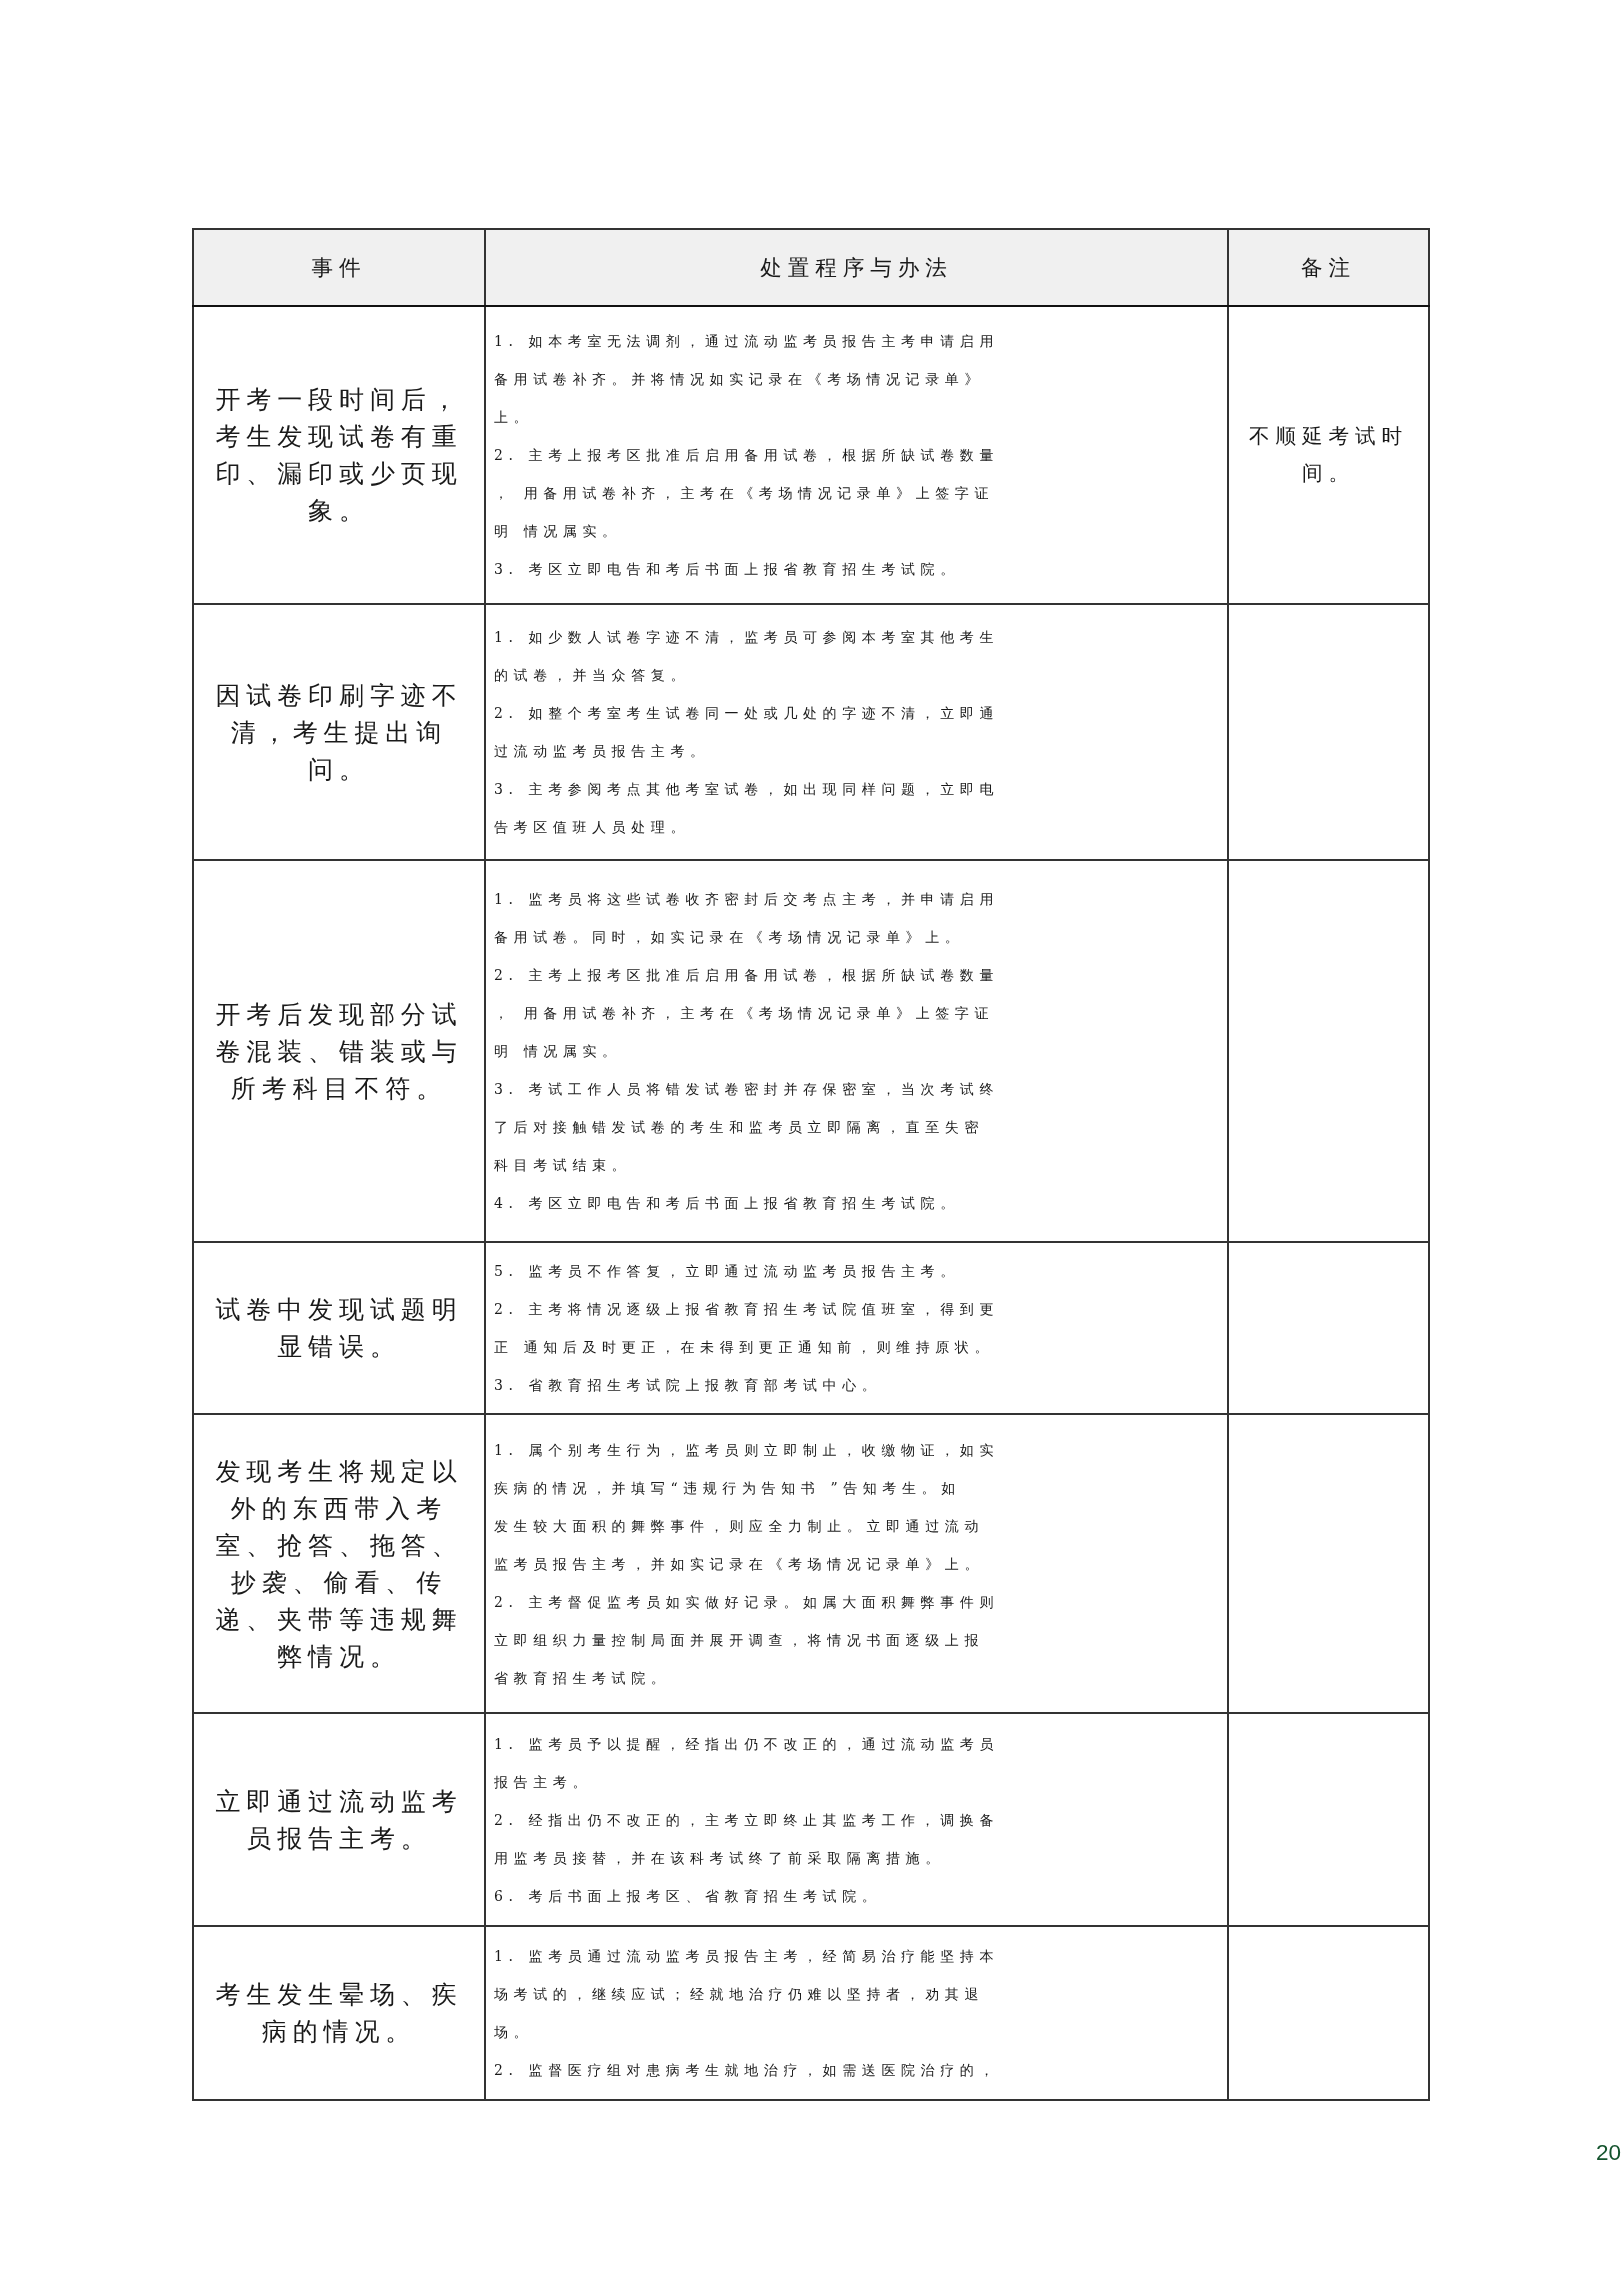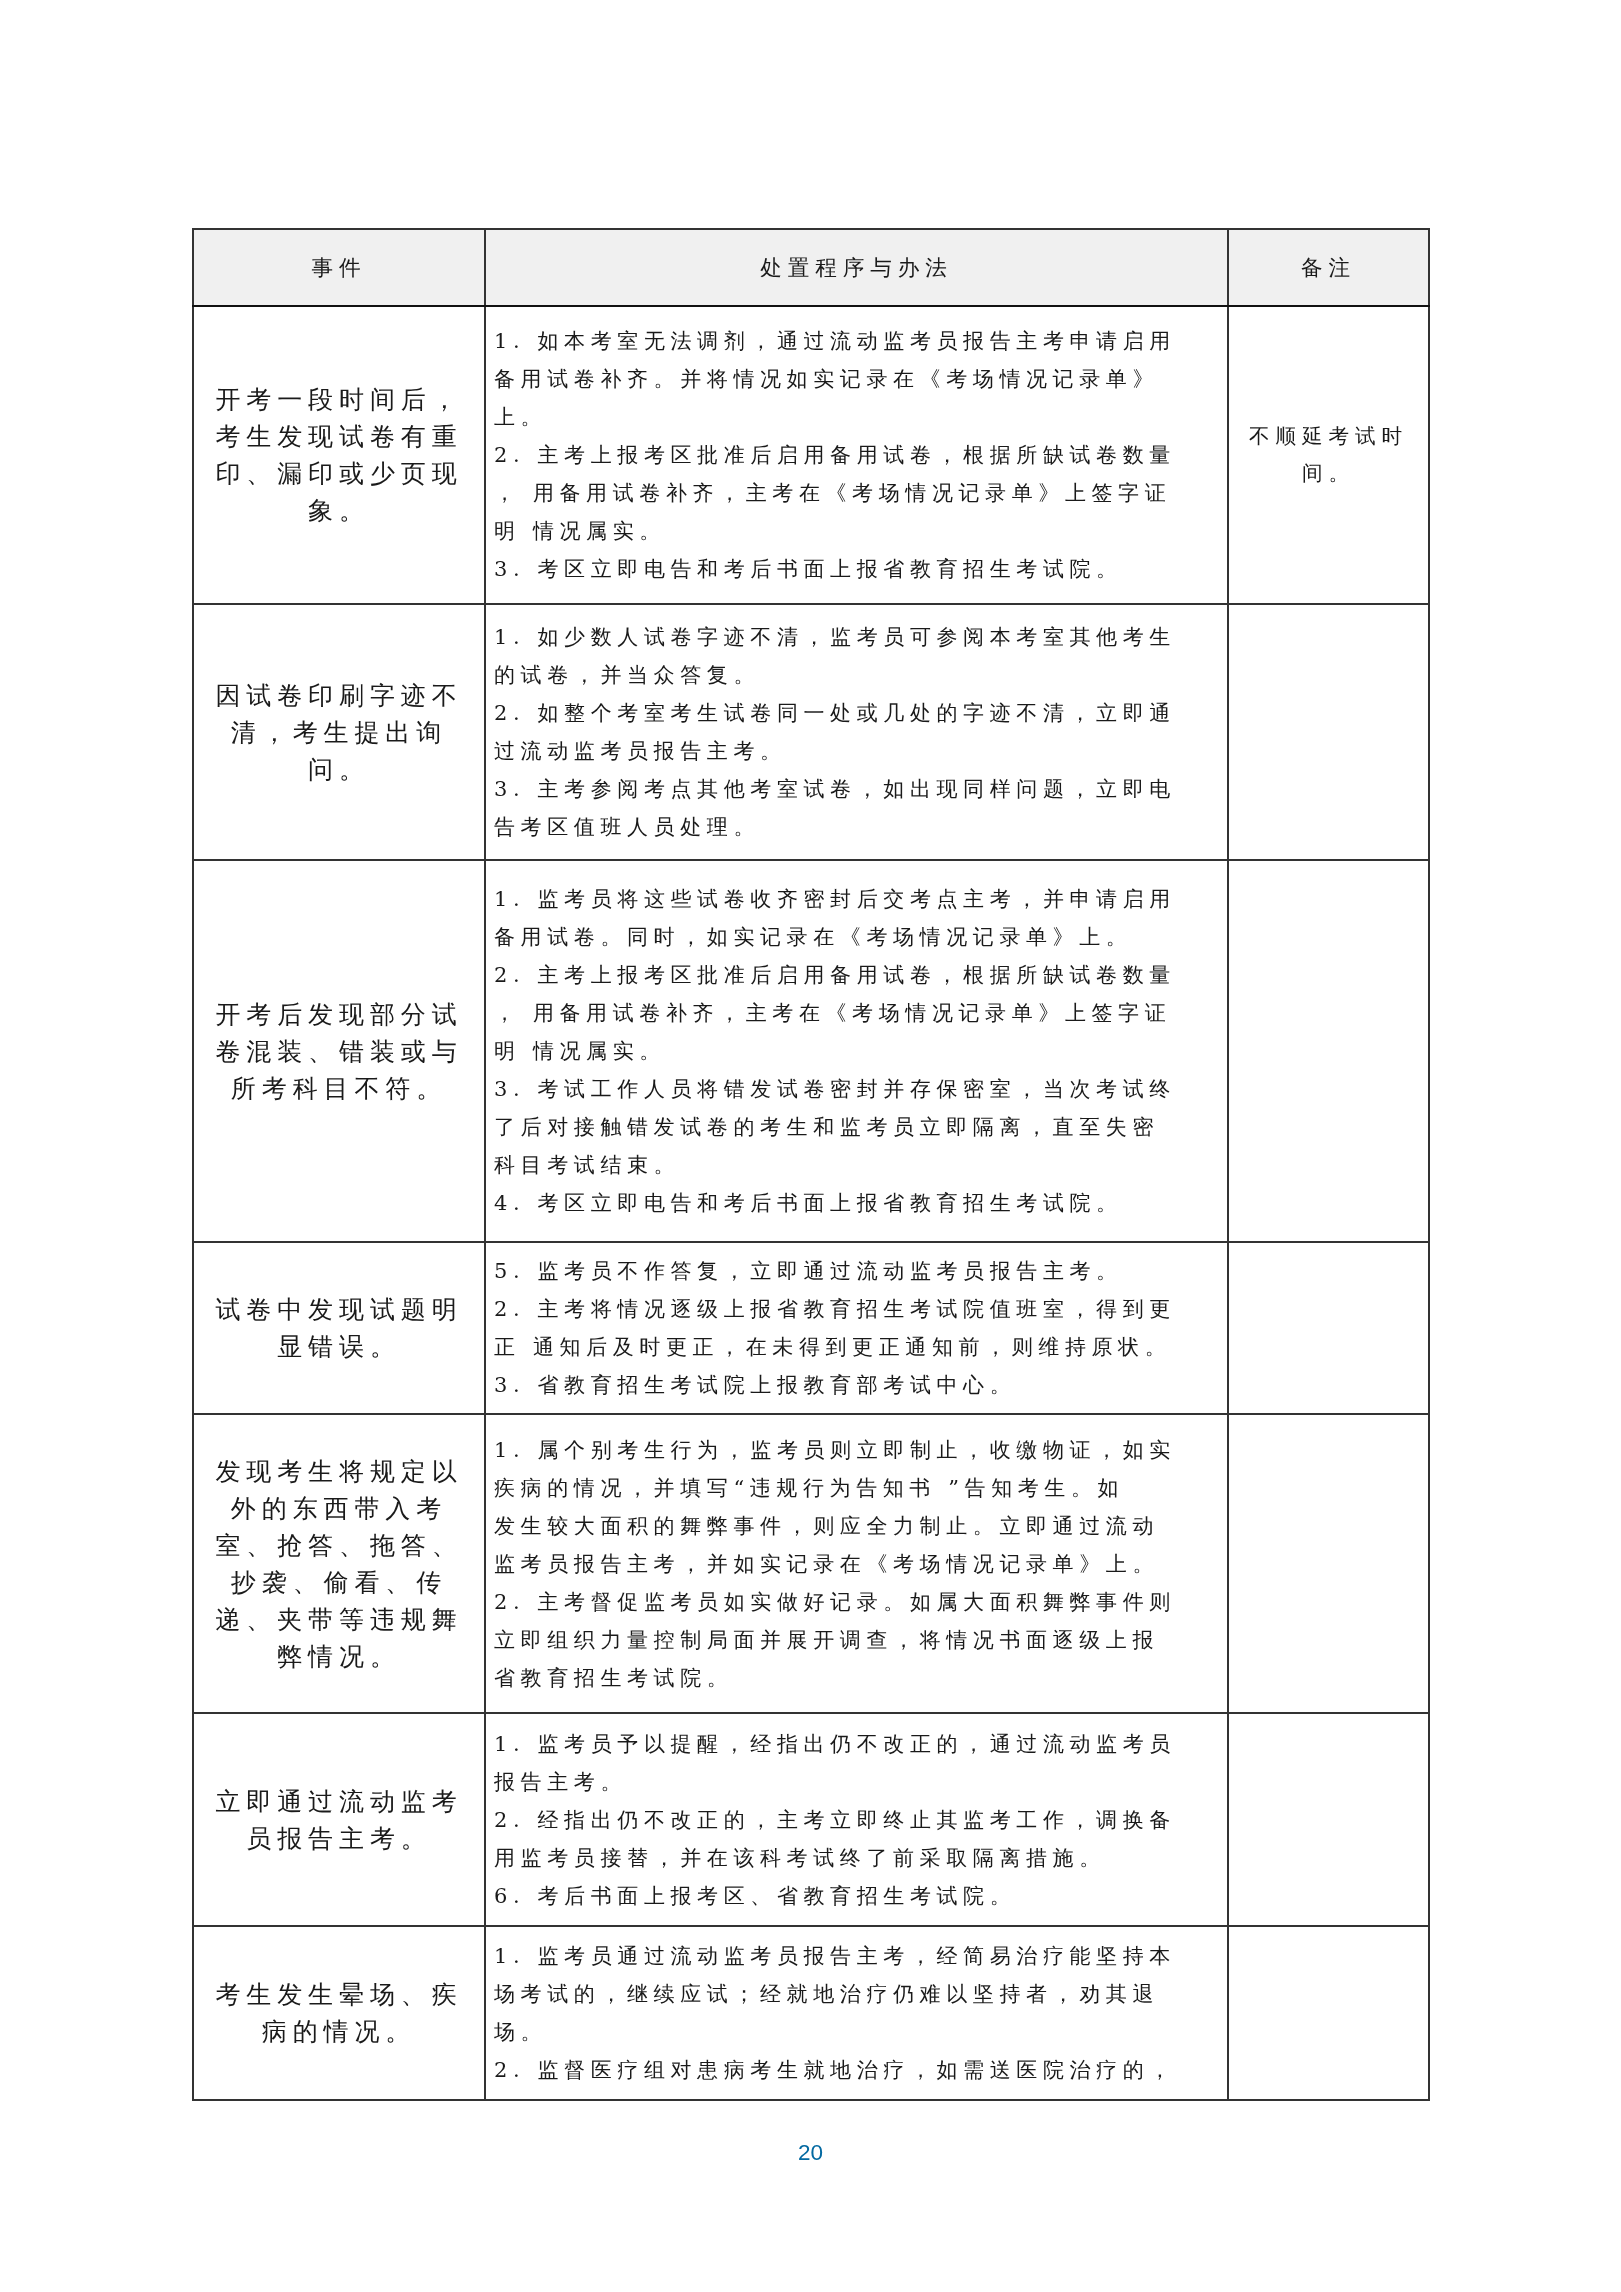--- a/index.html
+++ b/index.html
@@ -20,7 +20,7 @@
                border-bottom:2.9px solid #111; }
   .event { text-align:center; font-size:25px; line-height:37px; letter-spacing:5.9px;
            padding:0 3.9px 0 9.8px; }
-  .proc { padding:0 0 0 2px; font-size:21px; line-height:38px; letter-spacing:5.6px; }
+  .proc { padding:0 0 0 2px; font-size:14px; line-height:38px; letter-spacing:5.6px; }
   .proc .ln { display:block; white-space:nowrap; }
   .note { text-align:center; font-size:20.6px; line-height:37px; letter-spacing:5.9px; padding:0 5.9px; }
   .pageno { position:absolute; left:0; width:1621px; top:2140px; text-align:center;

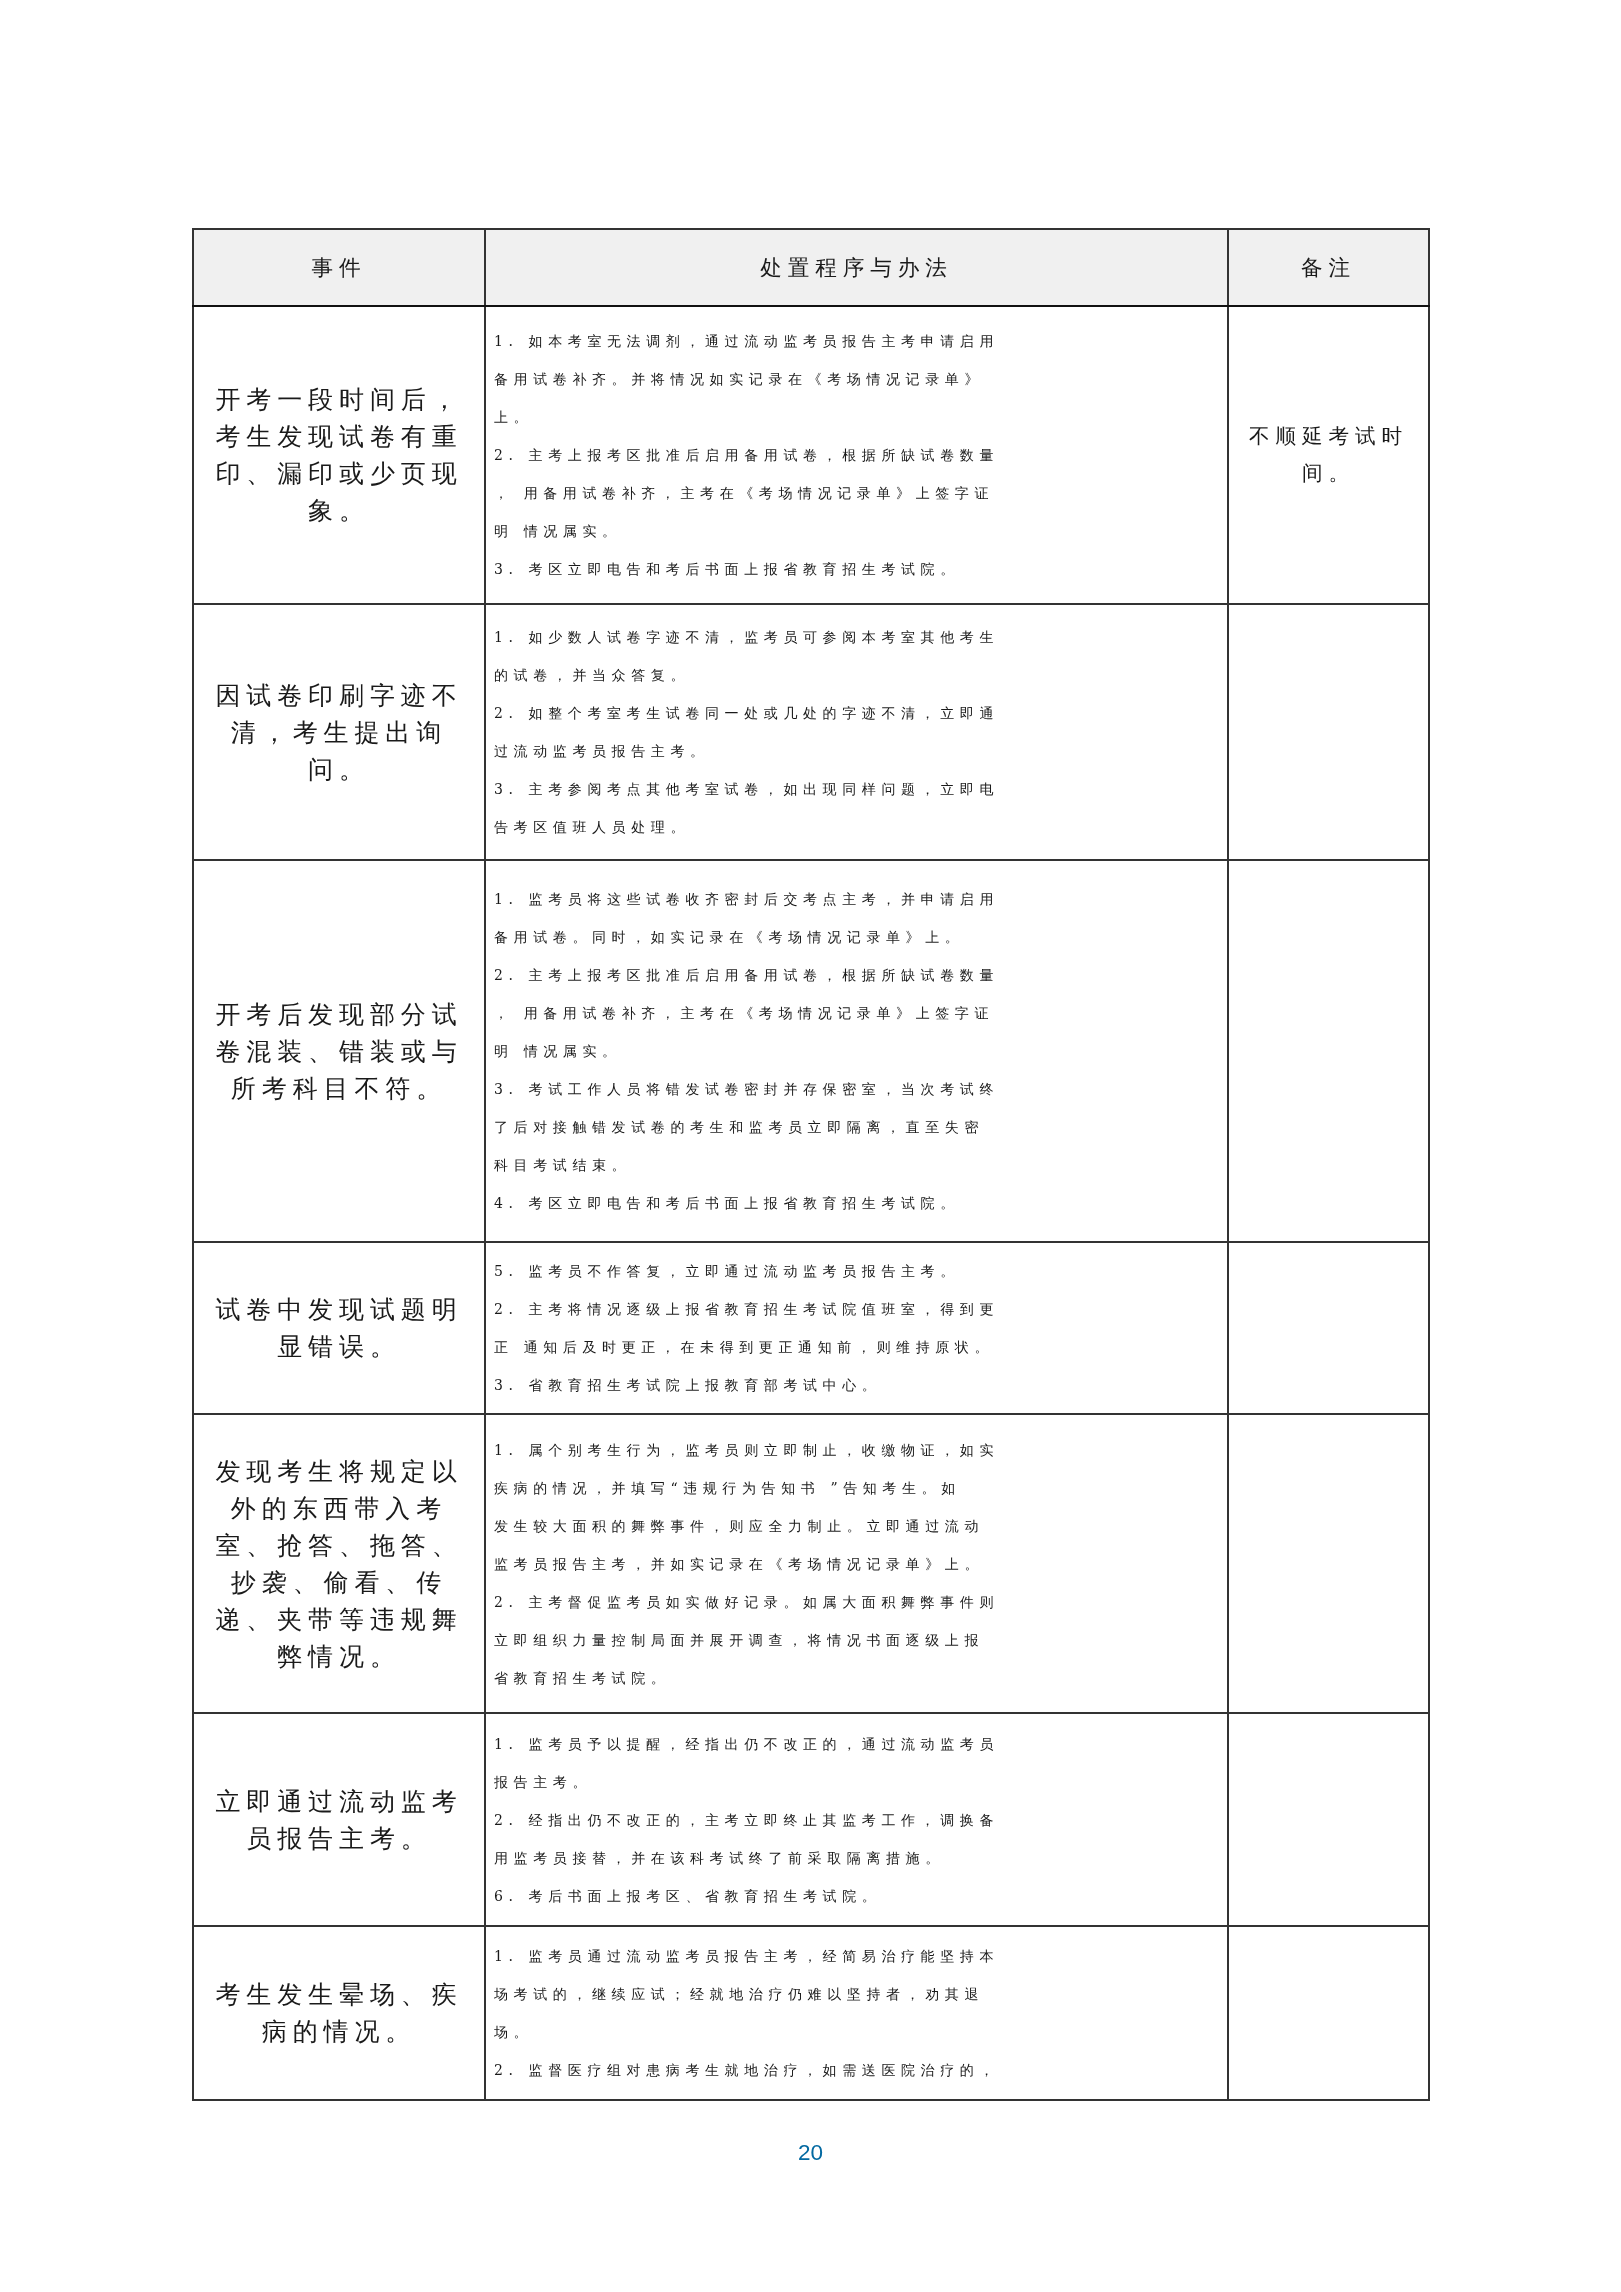--- a/index.html
+++ b/index.html
@@ -23,8 +23,8 @@
   .proc { padding:0 0 0 2px; font-size:14px; line-height:38px; letter-spacing:5.6px; }
   .proc .ln { display:block; white-space:nowrap; }
   .note { text-align:center; font-size:20.6px; line-height:37px; letter-spacing:5.9px; padding:0 5.9px; }
-  .pageno { position:absolute; left:0; width:1621px; top:2140px; text-align:center;
-            font-family:"Liberation Sans",sans-serif; font-size:22.5px; color:#0369a1; }
+  .pageno { position:absolute; left:0; width:1621px; top:2140px; text-align:right;
+            font-family:"Liberation Sans",sans-serif; font-size:22.5px; color:#14532d; }
 </style>
 </head>
 <body>

